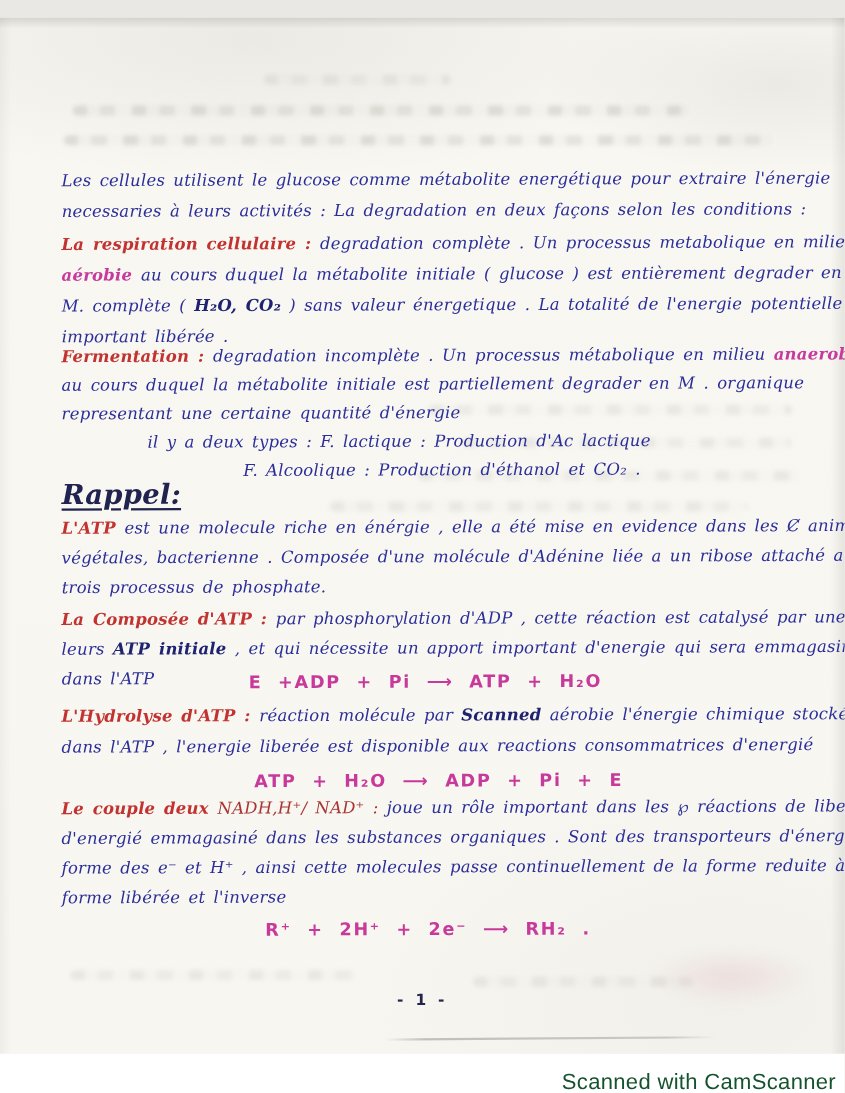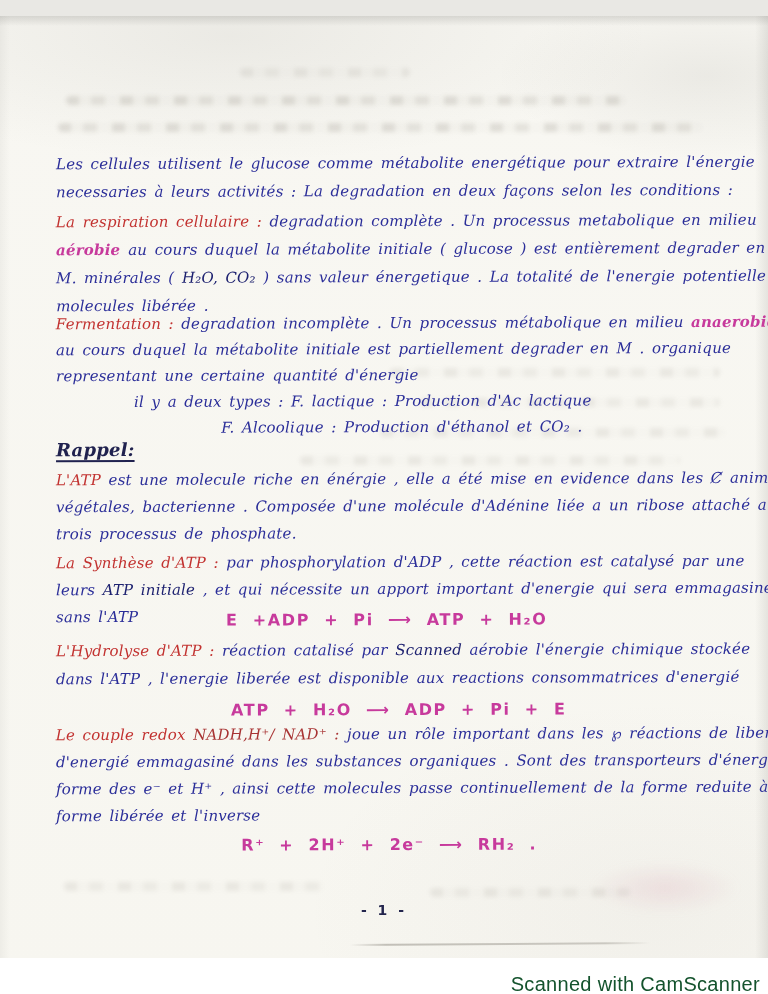--- a/index.html
+++ b/index.html
@@ -43,7 +43,7 @@
   .line.equation{font-style:normal;font-family:"DejaVu Sans",sans-serif;
     font-size:16px;letter-spacing:1.6px;word-spacing:7px;font-weight:bold;}
   .ink-blue{color:#2b2e99;}
-  .ink-red{color:#c23230;font-weight:normal;}
+  .ink-red{color:#c23230;font-weight:bold;}
   .ink-magenta{color:#c73a9c;font-weight:bold;}
   .ink-navy{color:#1e2270;font-weight:normal;}
   .ink-maroon{color:#a83434;font-weight:normal;}

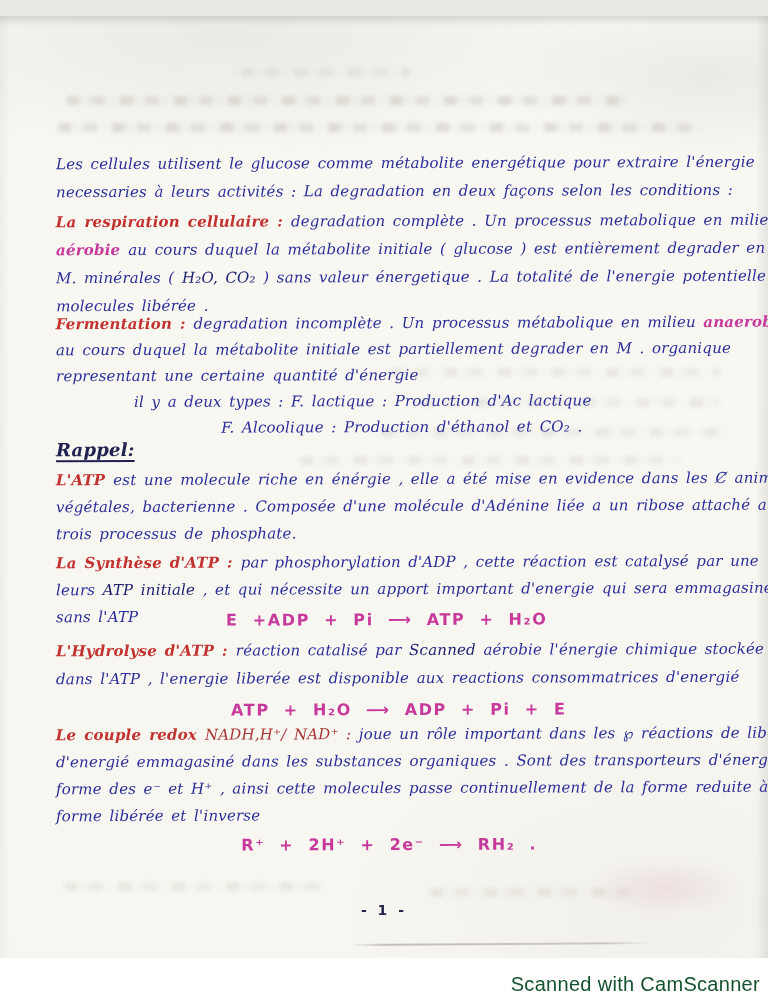--- a/index.html
+++ b/index.html
@@ -88,7 +88,7 @@
       <div class="block" style="top: 191px; line-height: 28px;">
         <div class="line"><span class="ink-red">La respiration cellulaire : </span><span class="ink-blue">degradation complète . Un processus metabolique en milieu</span></div>
         <div class="line"><span class="ink-magenta">aérobie </span><span class="ink-blue">au cours duquel la métabolite initiale ( glucose ) est entièrement degrader en</span></div>
-        <div class="line"><span class="ink-blue">M. minérales ( </span><span class="ink-navy">H₂O, CO₂</span><span class="ink-blue"> ) sans valeur énergetique . La totalité de l'energie potentielle de</span></div>
+        <div class="line"><span class="ink-blue">M. complète ( </span><span class="ink-navy">H₂O, CO₂</span><span class="ink-blue"> ) sans valeur énergetique . La totalité de l'energie potentielle de</span></div>
         <div class="line"><span class="ink-blue">molecules libérée .</span></div>
       </div>
       <div class="block" style="top: 294px; line-height: 26px;">

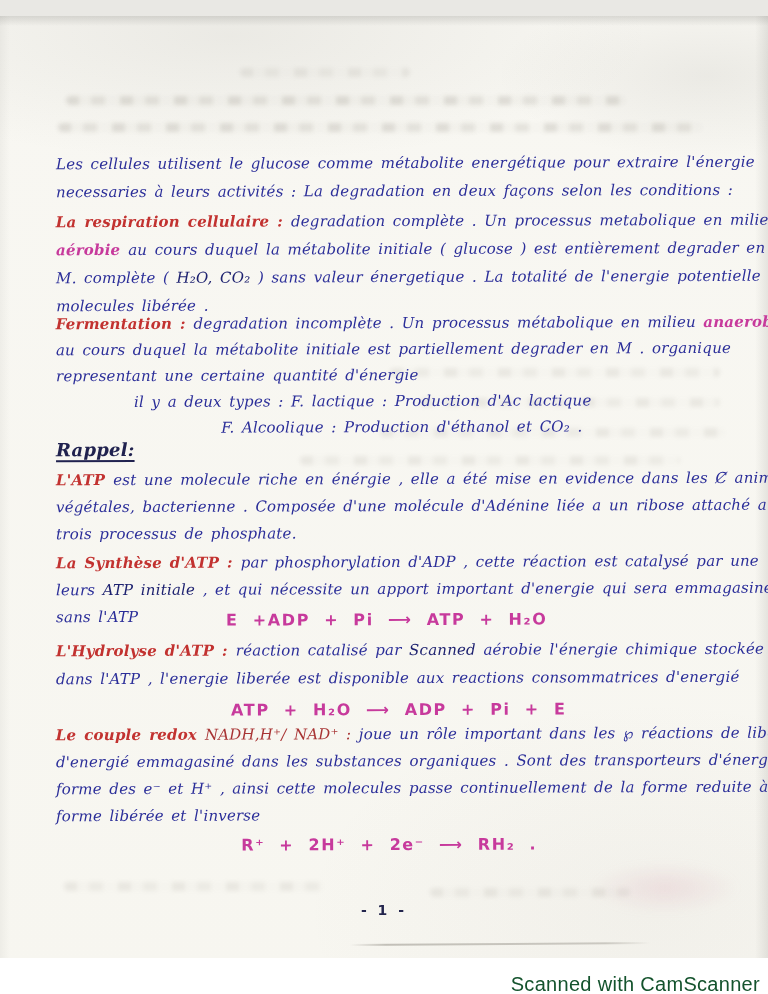--- a/index.html
+++ b/index.html
@@ -45,7 +45,7 @@
   .ink-blue{color:#2b2e99;}
   .ink-red{color:#c23230;font-weight:bold;}
   .ink-magenta{color:#c73a9c;font-weight:bold;}
-  .ink-navy{color:#1e2270;font-weight:normal;}
+  .ink-navy{color:#1e2270;font-weight:bold;}
   .ink-maroon{color:#a83434;font-weight:normal;}
   .ink-heading{color:#20224f;font-weight:bold;font-size:18px;
     text-decoration:underline;text-underline-offset:4px;text-decoration-thickness:1.5px;}

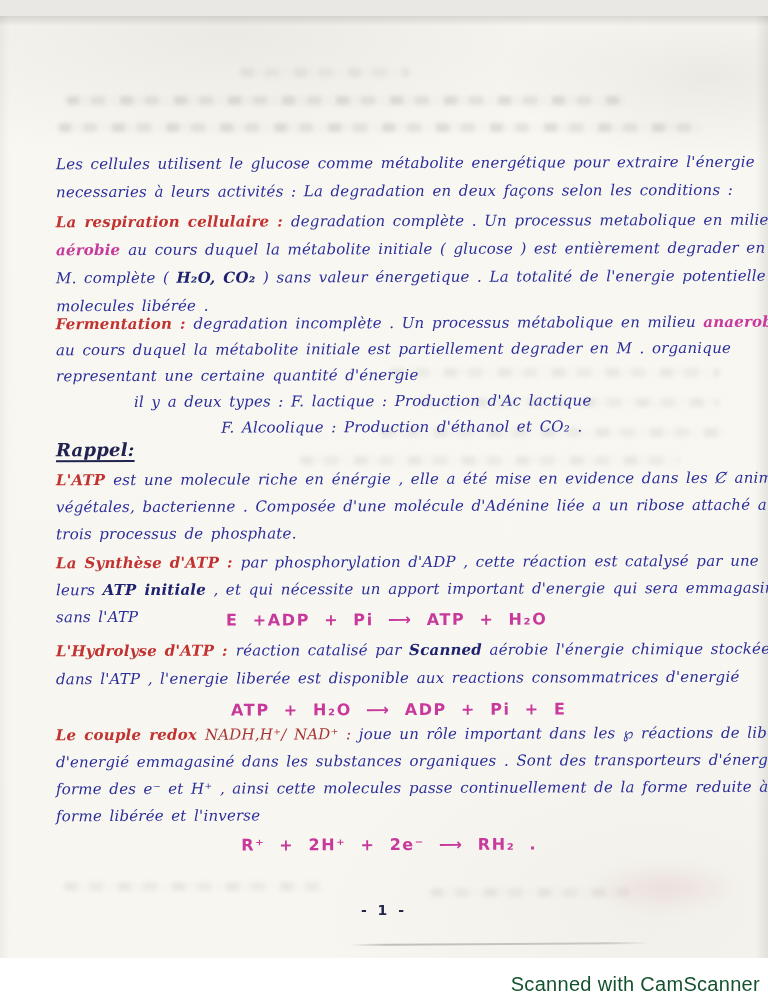--- a/index.html
+++ b/index.html
@@ -89,7 +89,7 @@
         <div class="line"><span class="ink-red">La respiration cellulaire : </span><span class="ink-blue">degradation complète . Un processus metabolique en milieu</span></div>
         <div class="line"><span class="ink-magenta">aérobie </span><span class="ink-blue">au cours duquel la métabolite initiale ( glucose ) est entièrement degrader en</span></div>
         <div class="line"><span class="ink-blue">M. complète ( </span><span class="ink-navy">H₂O, CO₂</span><span class="ink-blue"> ) sans valeur énergetique . La totalité de l'energie potentielle de</span></div>
-        <div class="line"><span class="ink-blue">molecules libérée .</span></div>
+        <div class="line"><span class="ink-blue">important libérée .</span></div>
       </div>
       <div class="block" style="top: 294px; line-height: 26px;">
         <div class="line"><span class="ink-red">Fermentation : </span><span class="ink-blue">degradation incomplète . Un processus métabolique en milieu </span><span class="ink-magenta">anaerobie</span></div>

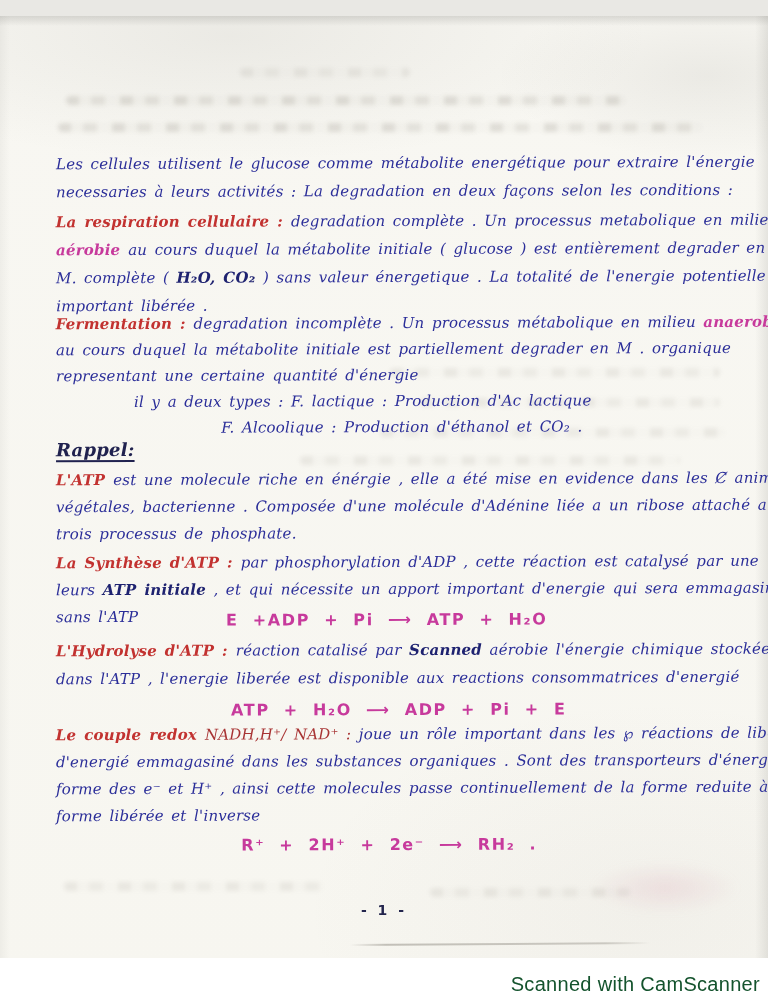--- a/index.html
+++ b/index.html
@@ -47,7 +47,7 @@
   .ink-magenta{color:#c73a9c;font-weight:bold;}
   .ink-navy{color:#1e2270;font-weight:bold;}
   .ink-maroon{color:#a83434;font-weight:normal;}
-  .ink-heading{color:#20224f;font-weight:bold;font-size:18px;
+  .ink-heading{color:#20224f;font-weight:bold;font-size:25px;
     text-decoration:underline;text-underline-offset:4px;text-decoration-thickness:1.5px;}
 
   .page-number{position:absolute;top:886px;left:0;width:100%;text-align:center;

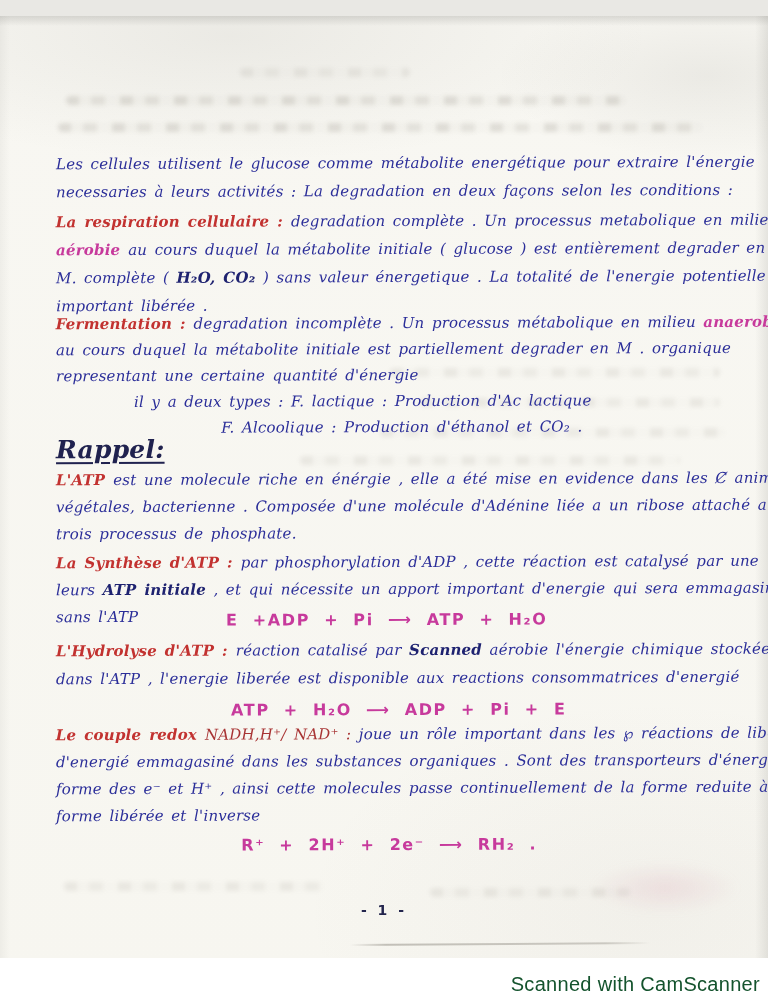--- a/index.html
+++ b/index.html
@@ -107,7 +107,7 @@
         <div class="line"><span class="ink-blue">trois processus de phosphate.</span></div>
       </div>
       <div class="block" style="top: 533px; line-height: 27px;">
-        <div class="line"><span class="ink-red">La Synthèse d'ATP : </span><span class="ink-blue">par phosphorylation d'ADP , cette réaction est catalysé par une</span></div>
+        <div class="line"><span class="ink-red">La Composée d'ATP : </span><span class="ink-blue">par phosphorylation d'ADP , cette réaction est catalysé par une</span></div>
         <div class="line"><span class="ink-blue">leurs </span><span class="ink-navy">ATP initiale</span><span class="ink-blue"> , et qui nécessite un apport important d'energie qui sera emmagasiné</span></div>
         <div class="line"><span class="ink-blue">sans l'ATP</span></div>
         <div class="line equation" style="padding-left: 170px; margin-top: -24px;"><span class="ink-magenta">E +ADP + Pi ⟶ ATP + H₂O</span></div>

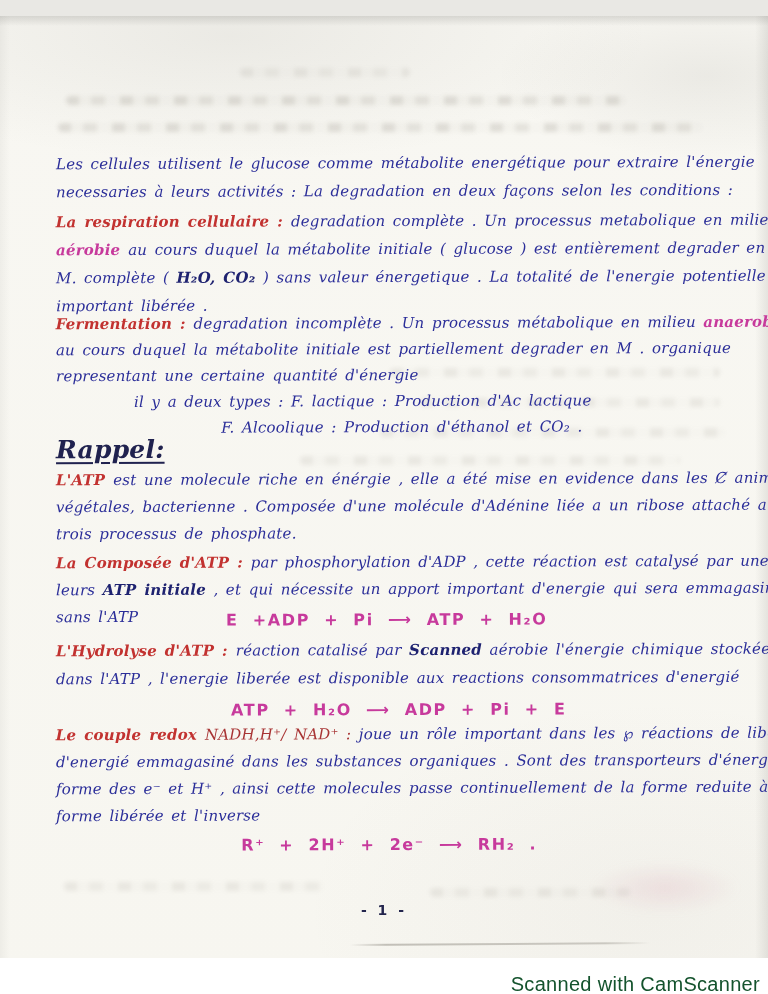--- a/index.html
+++ b/index.html
@@ -109,7 +109,7 @@
       <div class="block" style="top: 533px; line-height: 27px;">
         <div class="line"><span class="ink-red">La Composée d'ATP : </span><span class="ink-blue">par phosphorylation d'ADP , cette réaction est catalysé par une</span></div>
         <div class="line"><span class="ink-blue">leurs </span><span class="ink-navy">ATP initiale</span><span class="ink-blue"> , et qui nécessite un apport important d'energie qui sera emmagasiné</span></div>
-        <div class="line"><span class="ink-blue">sans l'ATP</span></div>
+        <div class="line"><span class="ink-blue">dans l'ATP</span></div>
         <div class="line equation" style="padding-left: 170px; margin-top: -24px;"><span class="ink-magenta">E +ADP + Pi ⟶ ATP + H₂O</span></div>
       </div>
       <div class="block" style="top: 620px; line-height: 28px;">

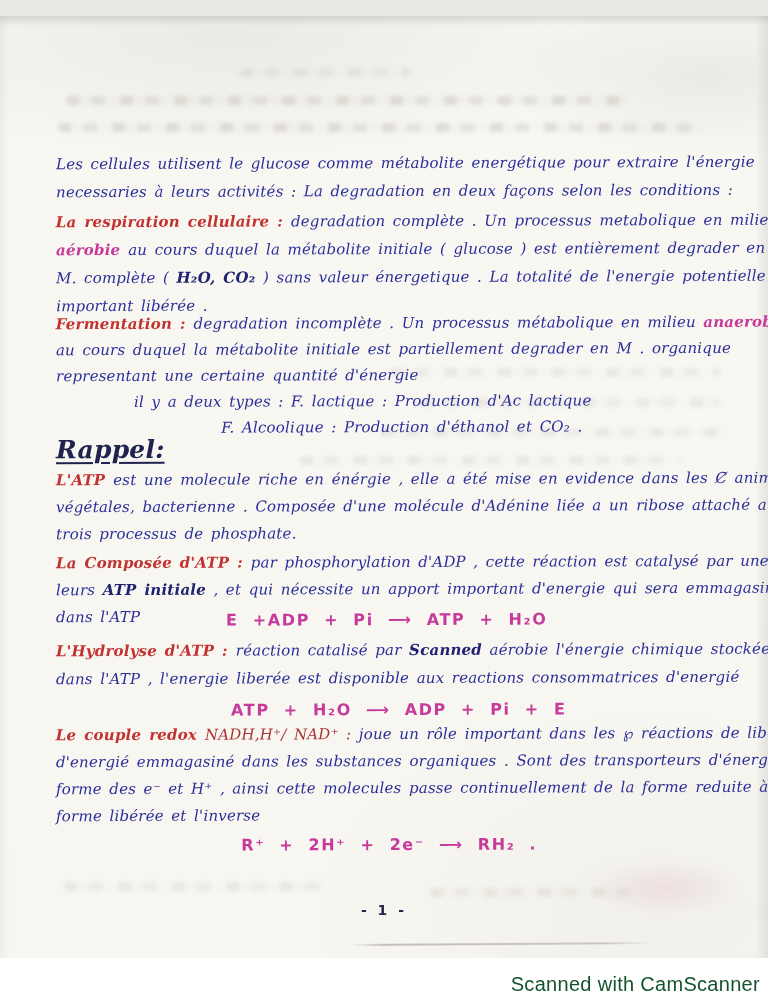--- a/index.html
+++ b/index.html
@@ -113,7 +113,7 @@
         <div class="line equation" style="padding-left: 170px; margin-top: -24px;"><span class="ink-magenta">E +ADP + Pi ⟶ ATP + H₂O</span></div>
       </div>
       <div class="block" style="top: 620px; line-height: 28px;">
-        <div class="line"><span class="ink-red">L'Hydrolyse d'ATP : </span><span class="ink-blue">réaction catalisé par </span><span class="ink-navy">Scanned</span><span class="ink-blue"> aérobie l'énergie chimique stockée</span></div>
+        <div class="line"><span class="ink-red">L'Hydrolyse d'ATP : </span><span class="ink-blue">réaction molécule par </span><span class="ink-navy">Scanned</span><span class="ink-blue"> aérobie l'énergie chimique stockée</span></div>
         <div class="line"><span class="ink-blue">dans l'ATP , l'energie liberée est disponible aux reactions consommatrices d'energié</span></div>
         <div class="line equation" style="padding-left: 175px; margin-top: 4px;"><span class="ink-magenta">ATP + H₂O ⟶ ADP + Pi + E</span></div>
       </div>

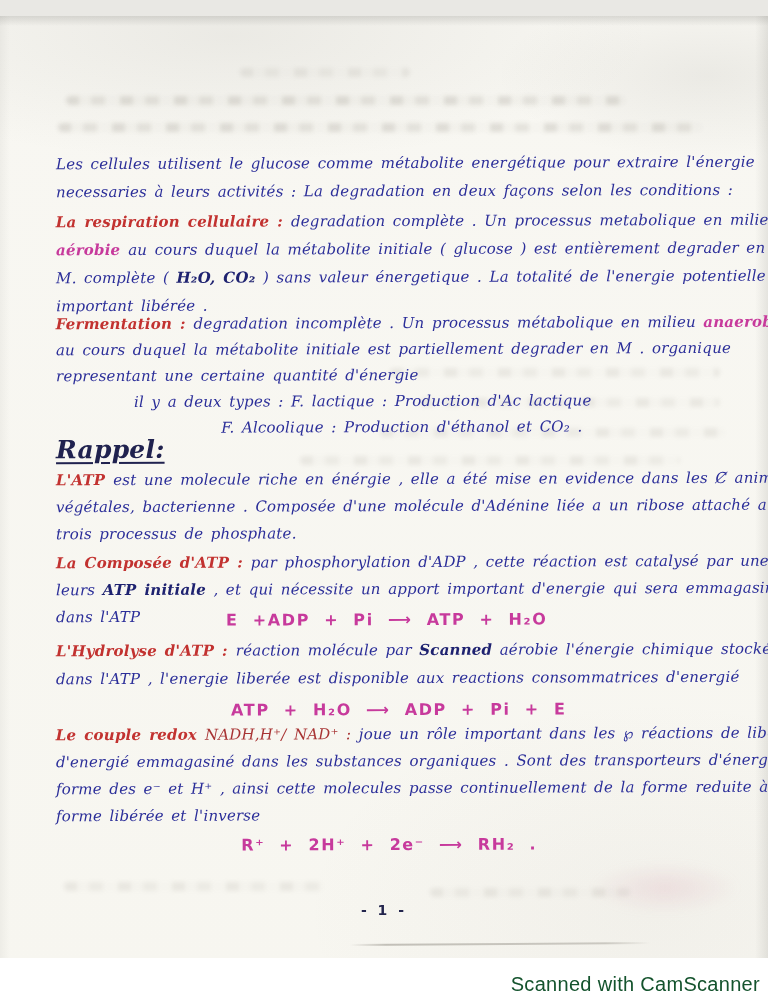--- a/index.html
+++ b/index.html
@@ -118,7 +118,7 @@
         <div class="line equation" style="padding-left: 175px; margin-top: 4px;"><span class="ink-magenta">ATP + H₂O ⟶ ADP + Pi + E</span></div>
       </div>
       <div class="block" style="top: 705px; line-height: 27px;">
-        <div class="line"><span class="ink-red">Le couple redox </span><span class="ink-maroon">NADH,H⁺/ NAD⁺ : </span><span class="ink-blue">joue un rôle important dans les ℘ réactions de liberation</span></div>
+        <div class="line"><span class="ink-red">Le couple deux </span><span class="ink-maroon">NADH,H⁺/ NAD⁺ : </span><span class="ink-blue">joue un rôle important dans les ℘ réactions de liberation</span></div>
         <div class="line"><span class="ink-blue">d'energié emmagasiné dans les substances organiques . Sont des transporteurs d'énergie sous</span></div>
         <div class="line"><span class="ink-blue">forme des e⁻ et H⁺ , ainsi cette molecules passe continuellement de la forme reduite à la</span></div>
         <div class="line"><span class="ink-blue">forme libérée et l'inverse</span></div>

